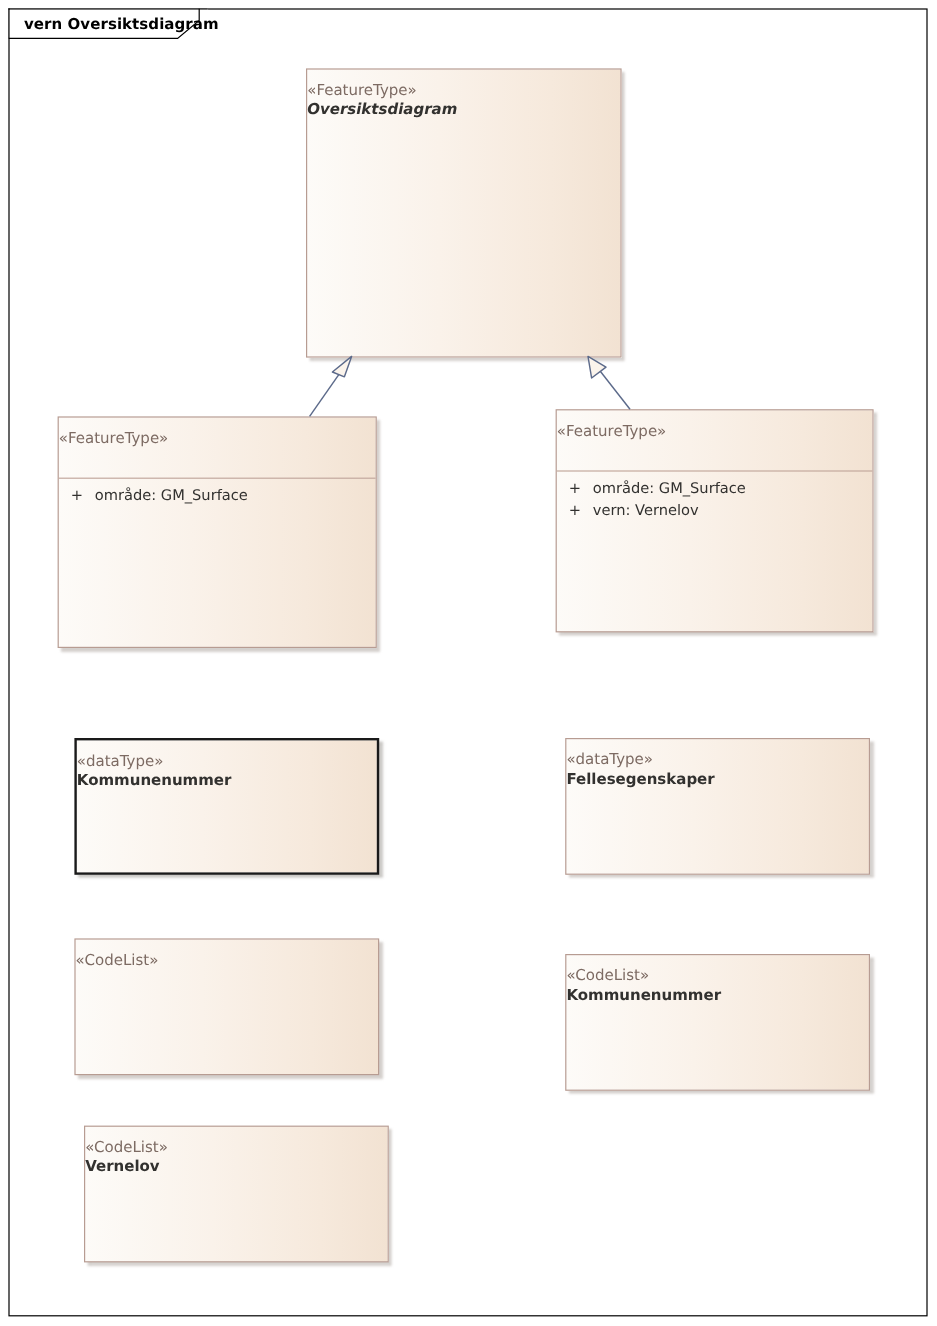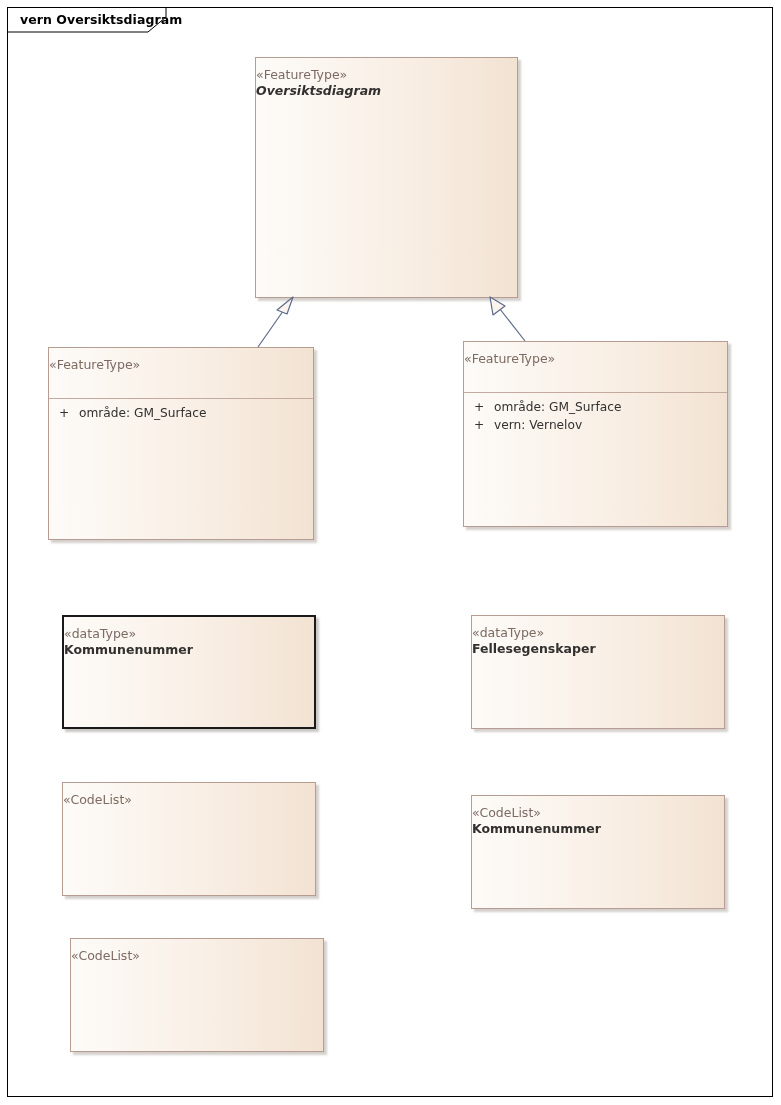--- a/index.html
+++ b/index.html
@@ -221,6 +221,7 @@
       <div class="uml-box" style="left: 70px; top: 938px; width: 254px; height: 114px;">
         <div class="box-header">
           <span class="stereotype">«CodeList»</span>
+          <span class="class-name">Vernelov</span>
         </div>
       </div>
     </div>

